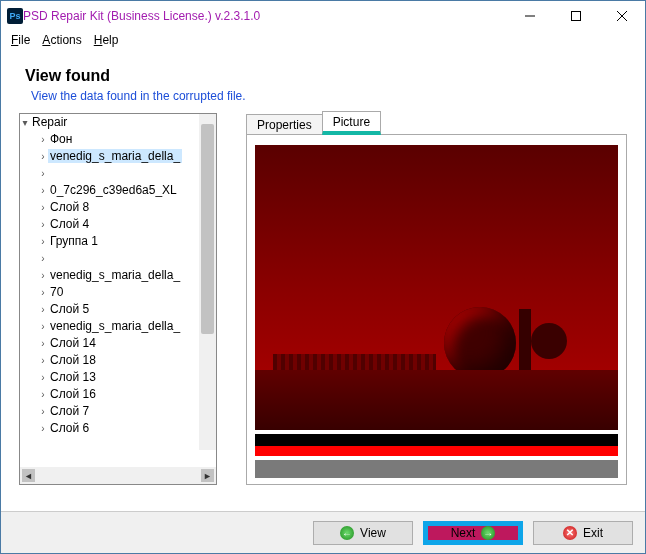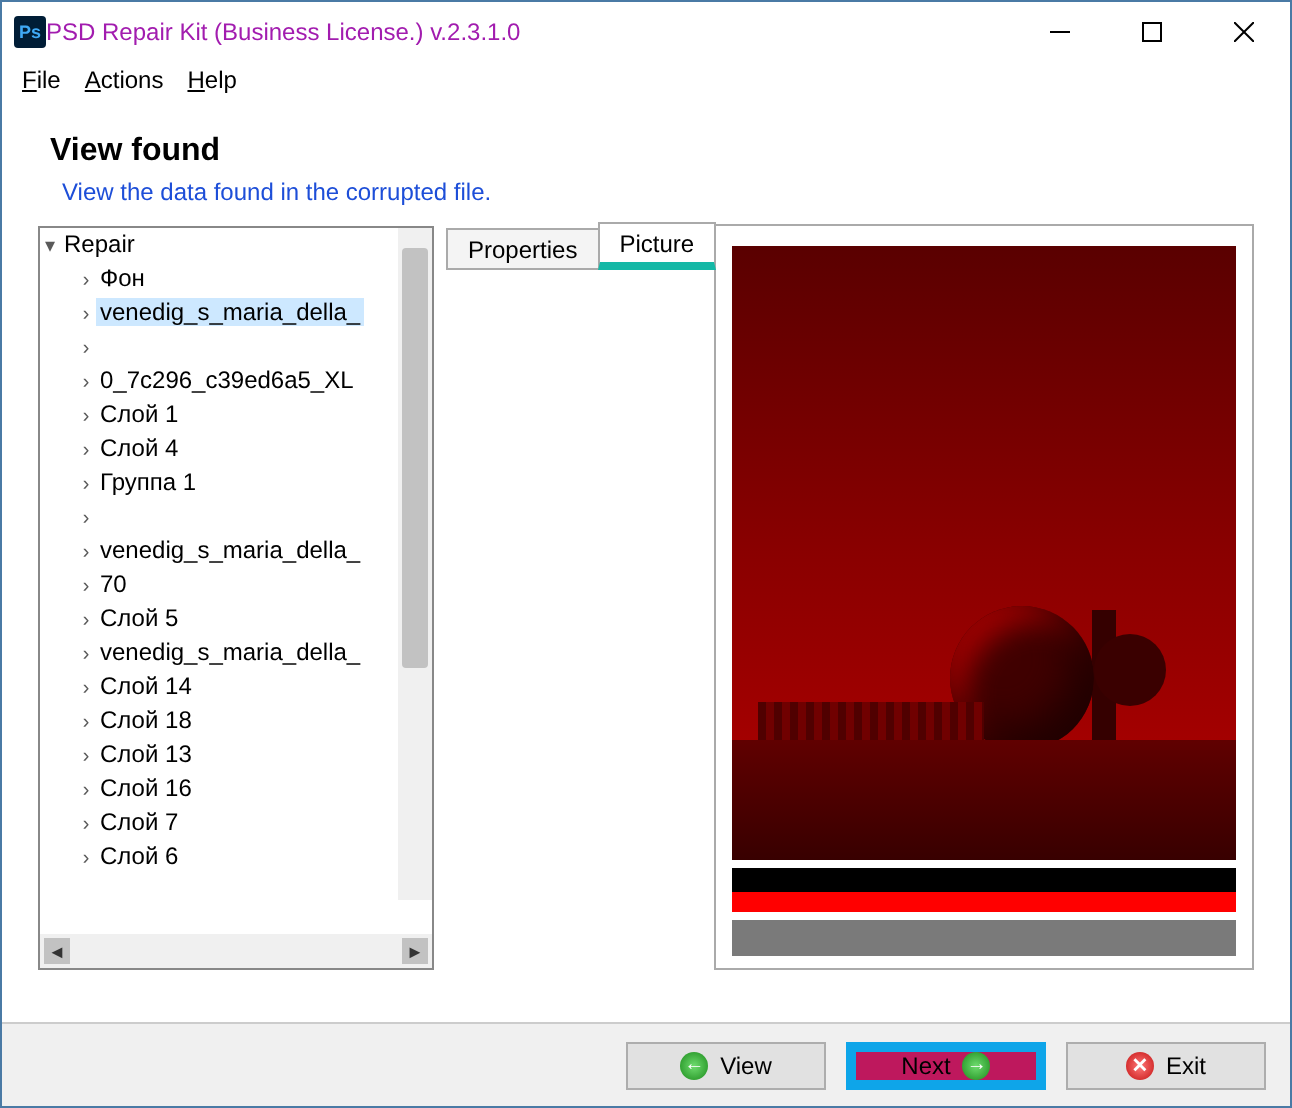--- a/index.html
+++ b/index.html
@@ -30,7 +30,7 @@
   .vthumb { position: absolute; left: 2px; right: 2px; top: 10px; height: 210px; background: #c2c2c2; border-radius: 2px; }
   .hscroll { height: 17px; background: #f0f0f0; display: flex; align-items: center; justify-content: space-between; padding: 0 2px; }
   .harrow { width: 13px; height: 13px; background: #c2c2c2; display: flex; align-items: center; justify-content: center; font-size: 9px; color: #333; }
-  .right { flex: 1; display: flex; flex-direction: row; }
+  .right { flex: 1; display: flex; flex-direction: column; margin-left: 23px; }
   .tabs { display: flex; height: 22px; align-items: flex-end; }
   .tab { padding: 3px 10px 2px 10px; border: 1px solid #aaa; background: #f4f4f4; margin-right: -1px; cursor: default; font-size: 12px; }
   .tab.active { background: #fff; border-bottom: 4px solid #14b8a6; position: relative; z-index: 2; }

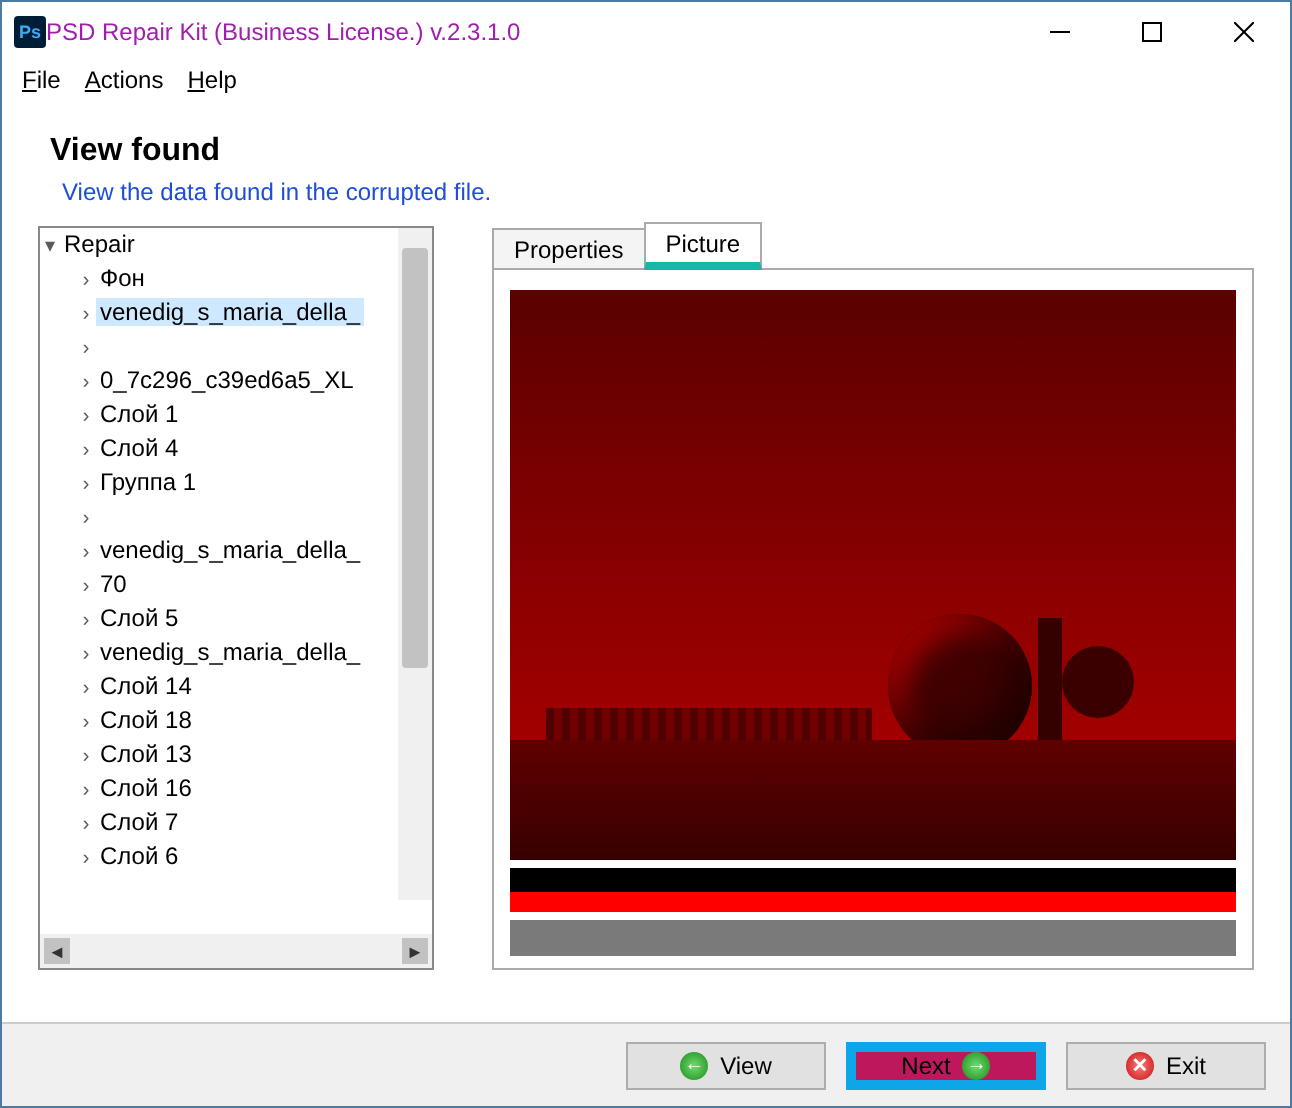--- a/index.html
+++ b/index.html
@@ -101,7 +101,7 @@
               <div class="node child selected"><span class="tw">›</span><span class="lbl">venedig_s_maria_della_</span></div>
               <div class="node child"><span class="tw">›</span><span class="lbl"></span></div>
               <div class="node child"><span class="tw">›</span><span class="lbl">0_7c296_c39ed6a5_XL</span></div>
-              <div class="node child"><span class="tw">›</span><span class="lbl">Слой 1</span></div>
+              <div class="node child"><span class="tw">›</span><span class="lbl">Слой 8</span></div>
               <div class="node child"><span class="tw">›</span><span class="lbl">Слой 4</span></div>
               <div class="node child"><span class="tw">›</span><span class="lbl">Группа 1</span></div>
               <div class="node child"><span class="tw">›</span><span class="lbl"></span></div>

